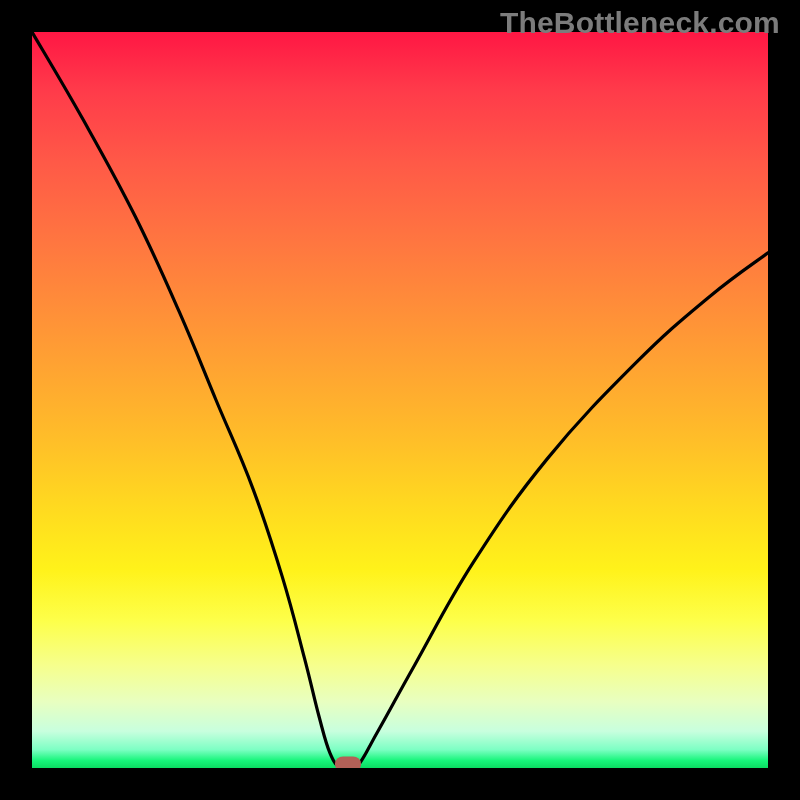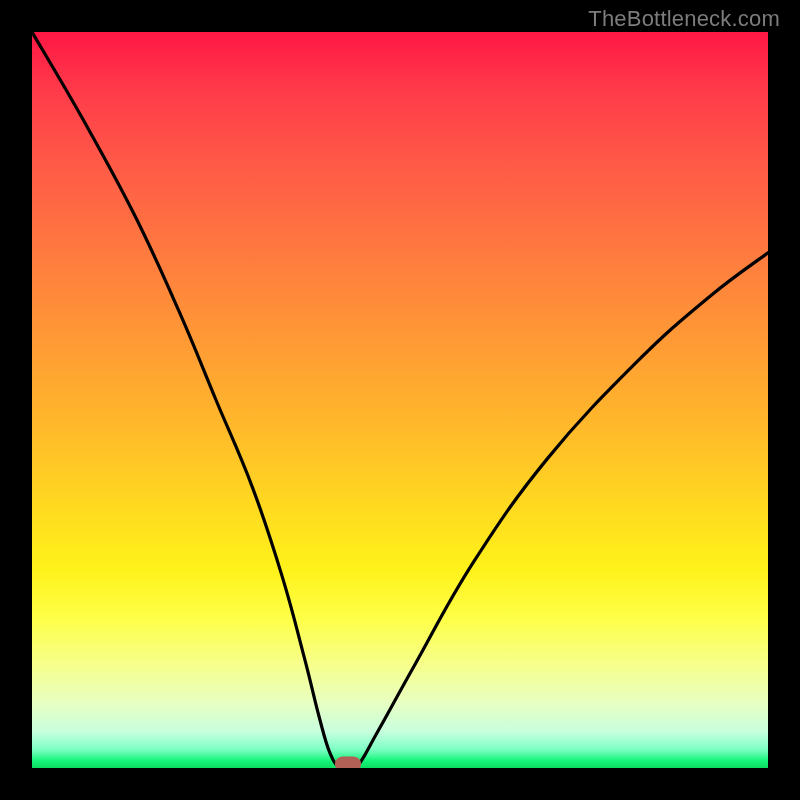--- a/index.html
+++ b/index.html
@@ -68,9 +68,9 @@
     top: 6px;
     right: 20px;
     color: #7c7c7c;
-    font-size: 22px;
+    font-size: 30px;
     letter-spacing: 0.2px;
-    font-weight: 400;
+    font-weight: 700;
   }
 </style>
 </head>

